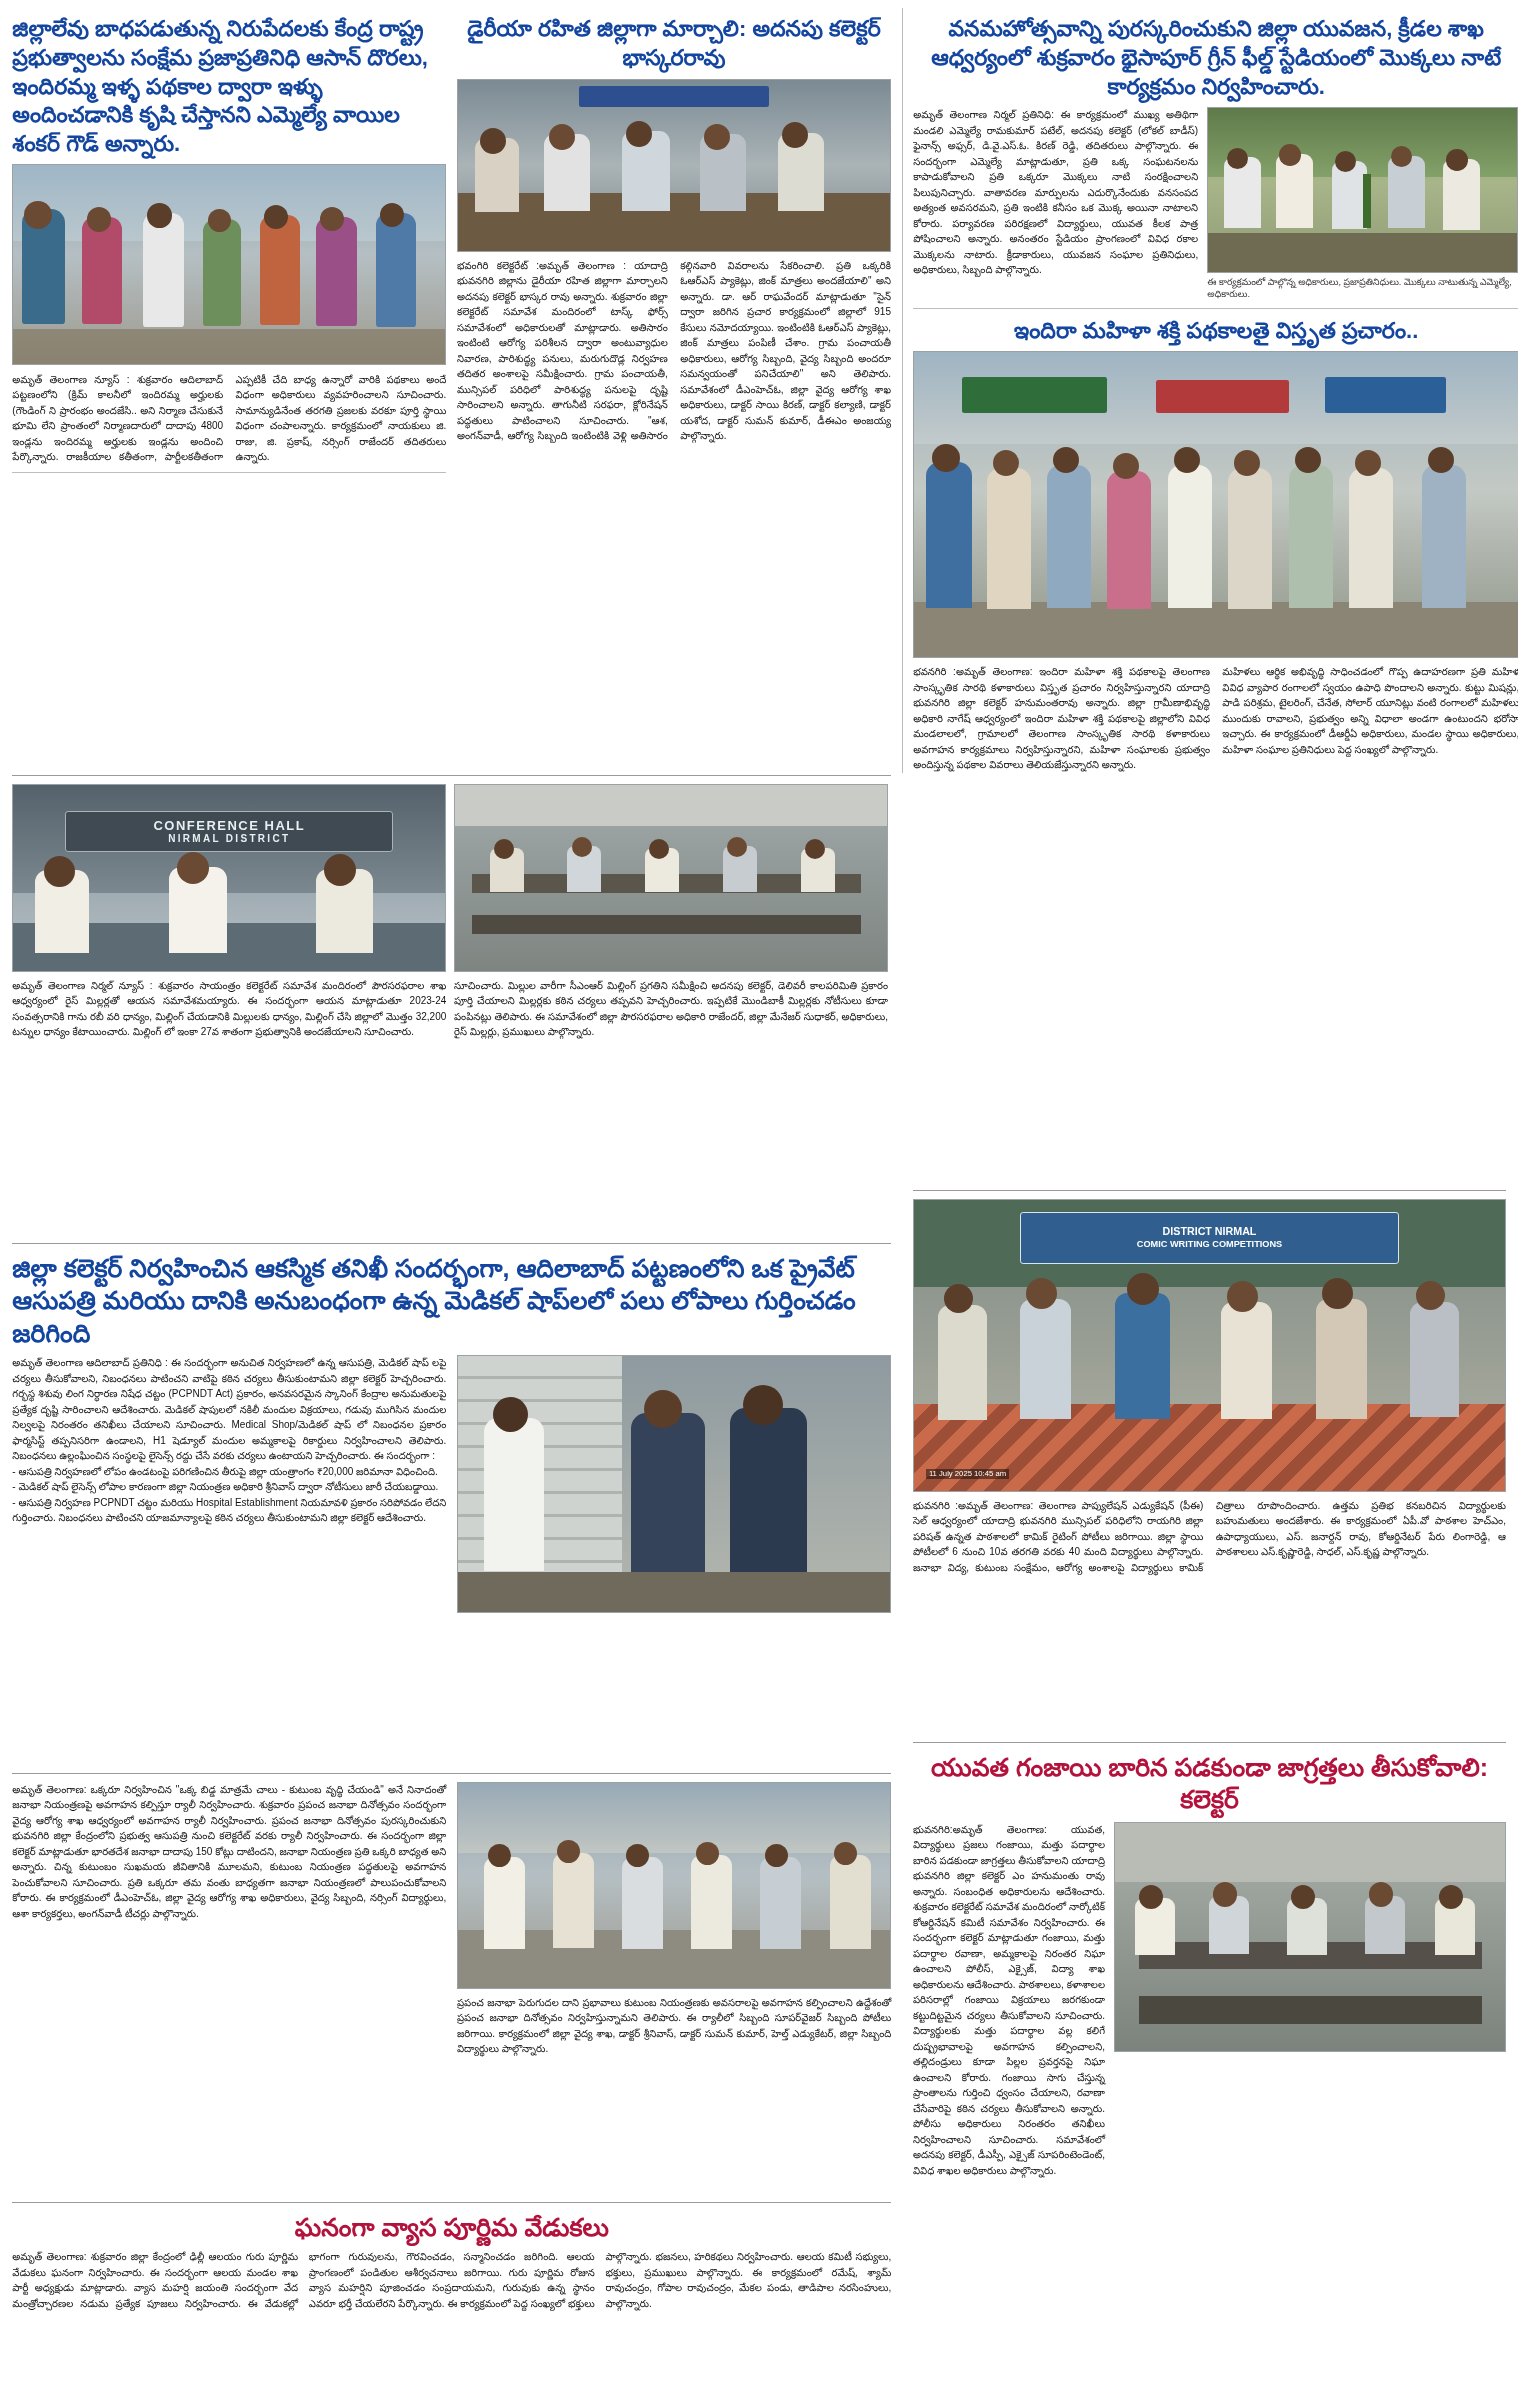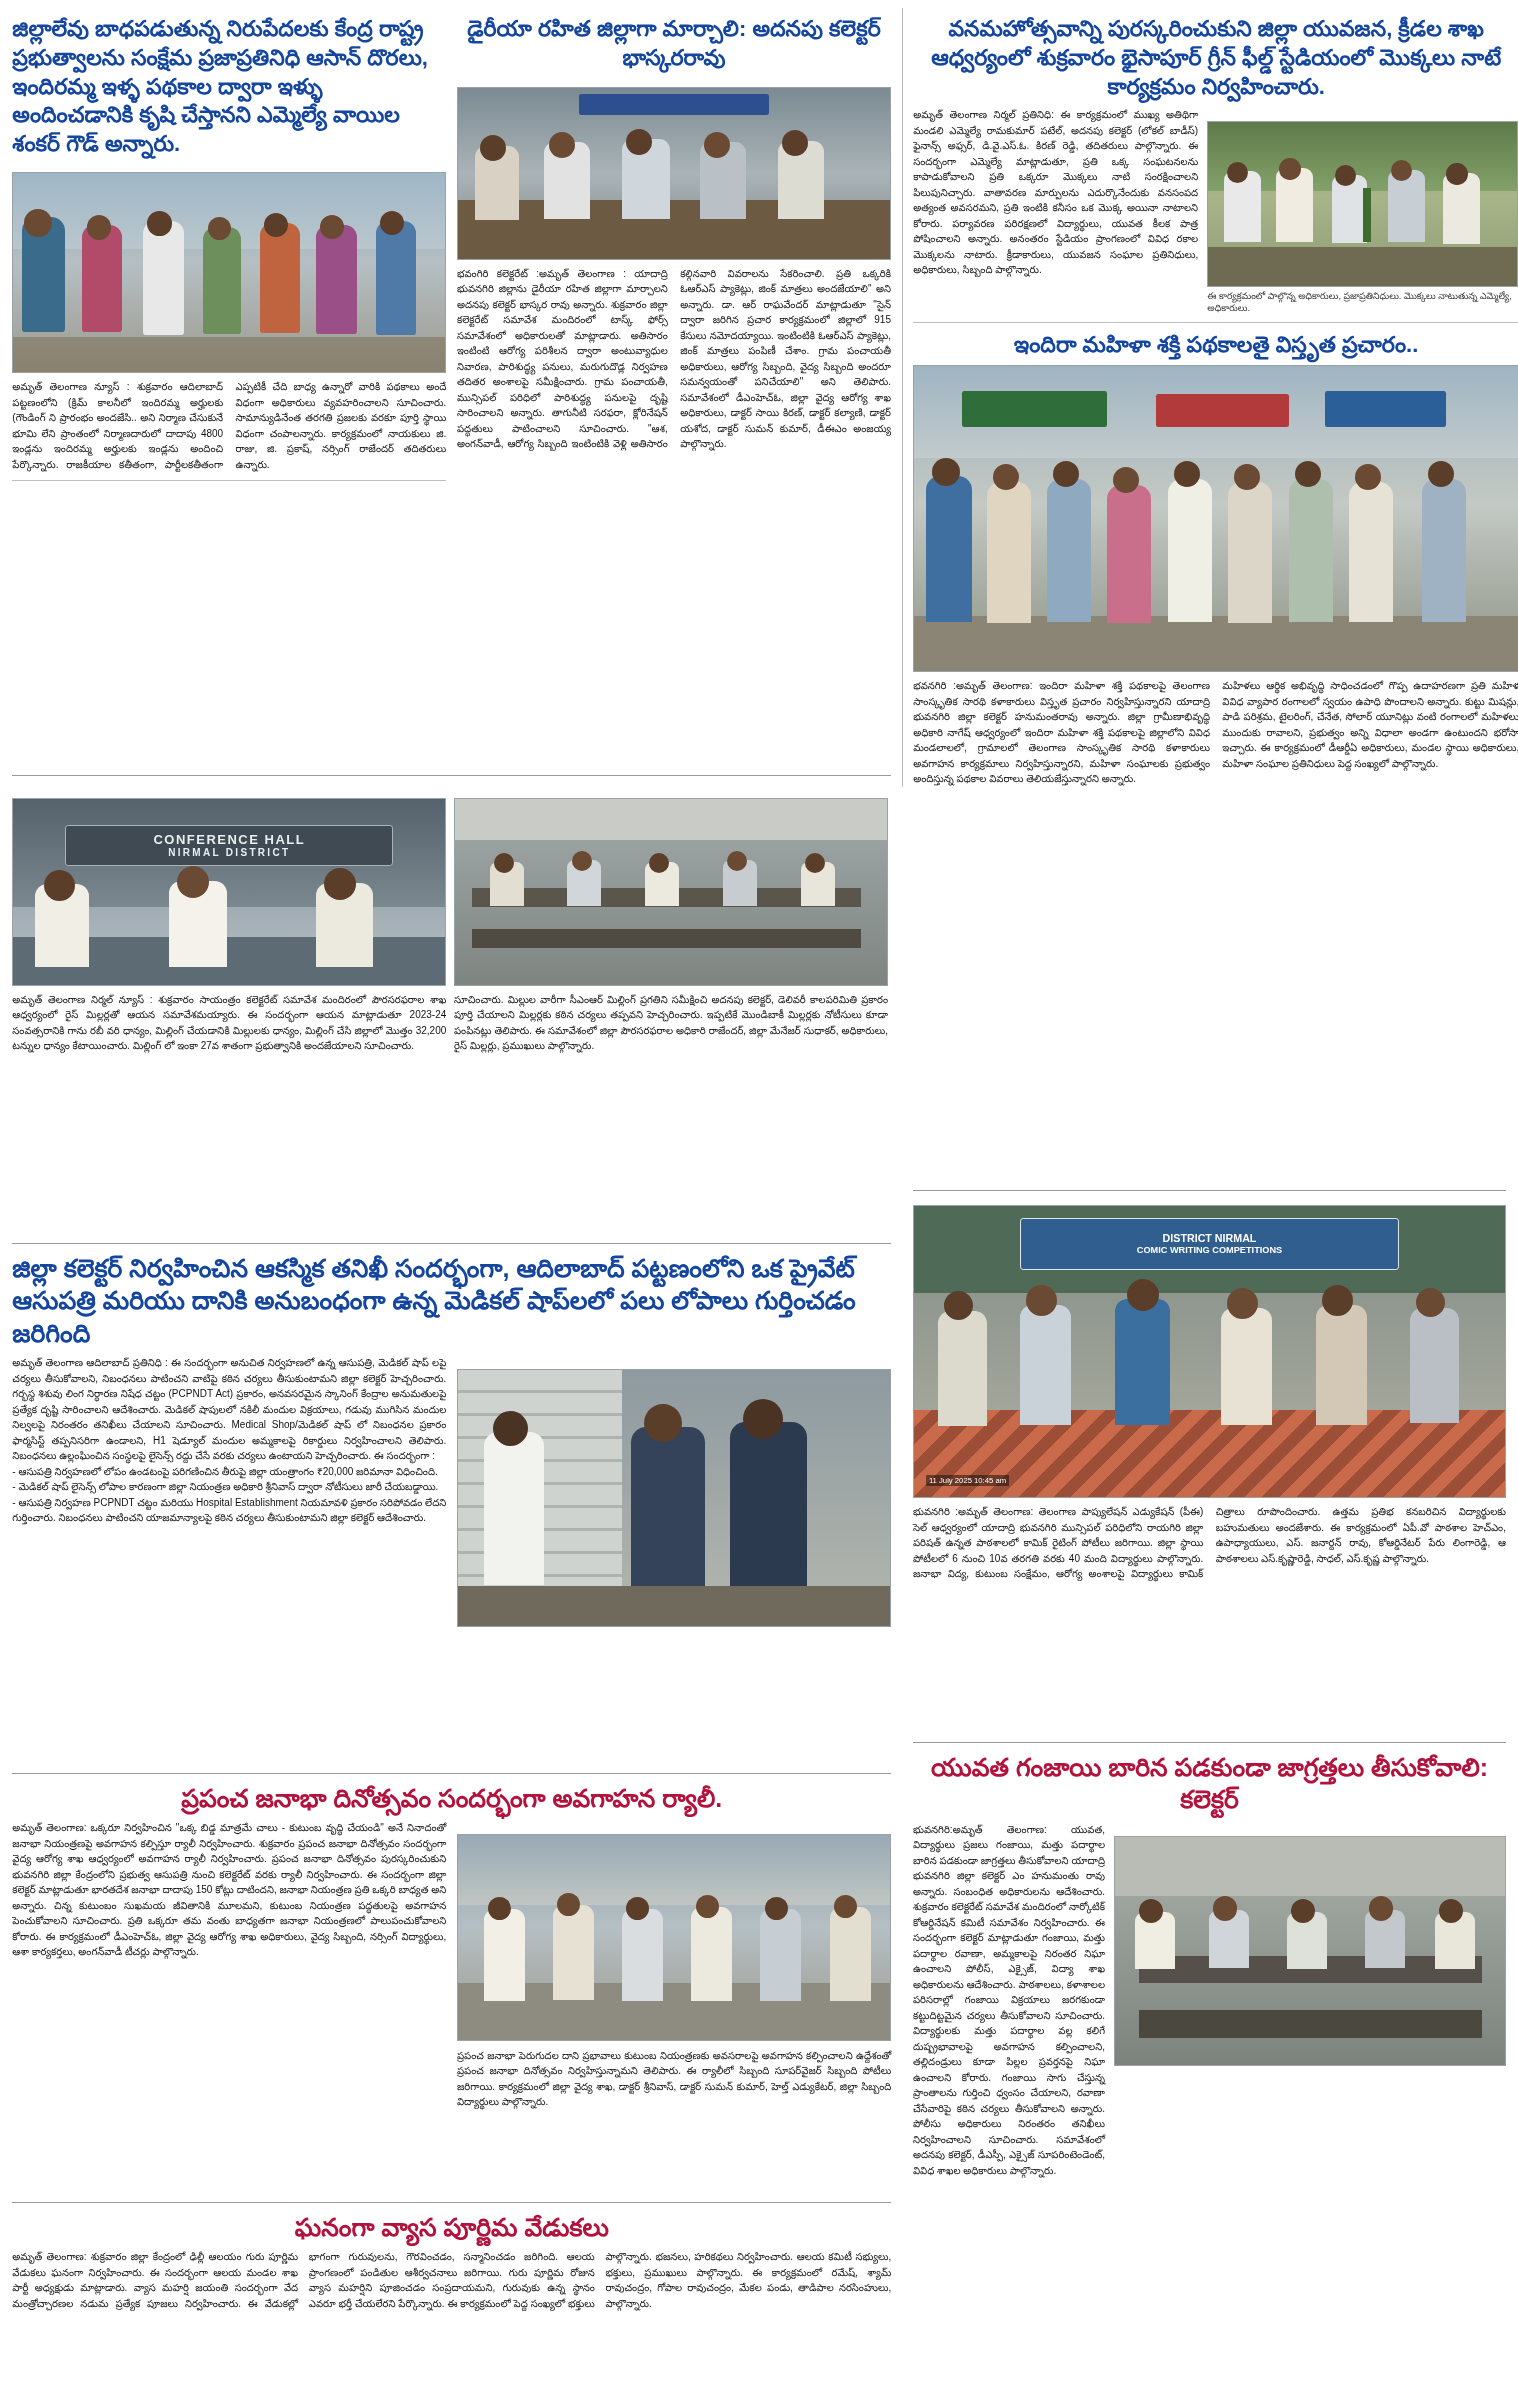--- a/index.html
+++ b/index.html
@@ -88,7 +88,6 @@
     background:#cfd6d8;
     overflow:hidden;
     border:0.8px solid #9aa2a5;
-    margin-top:14px;
   }
   .ph-room   { background:linear-gradient(180deg,#6f7f8c 0%,#95a3ab 40%,#b9c2c6 100%); }
   .ph-street { background:linear-gradient(180deg,#8ea3b1 0%,#b5bfc3 45%,#9d9a8f 100%); }

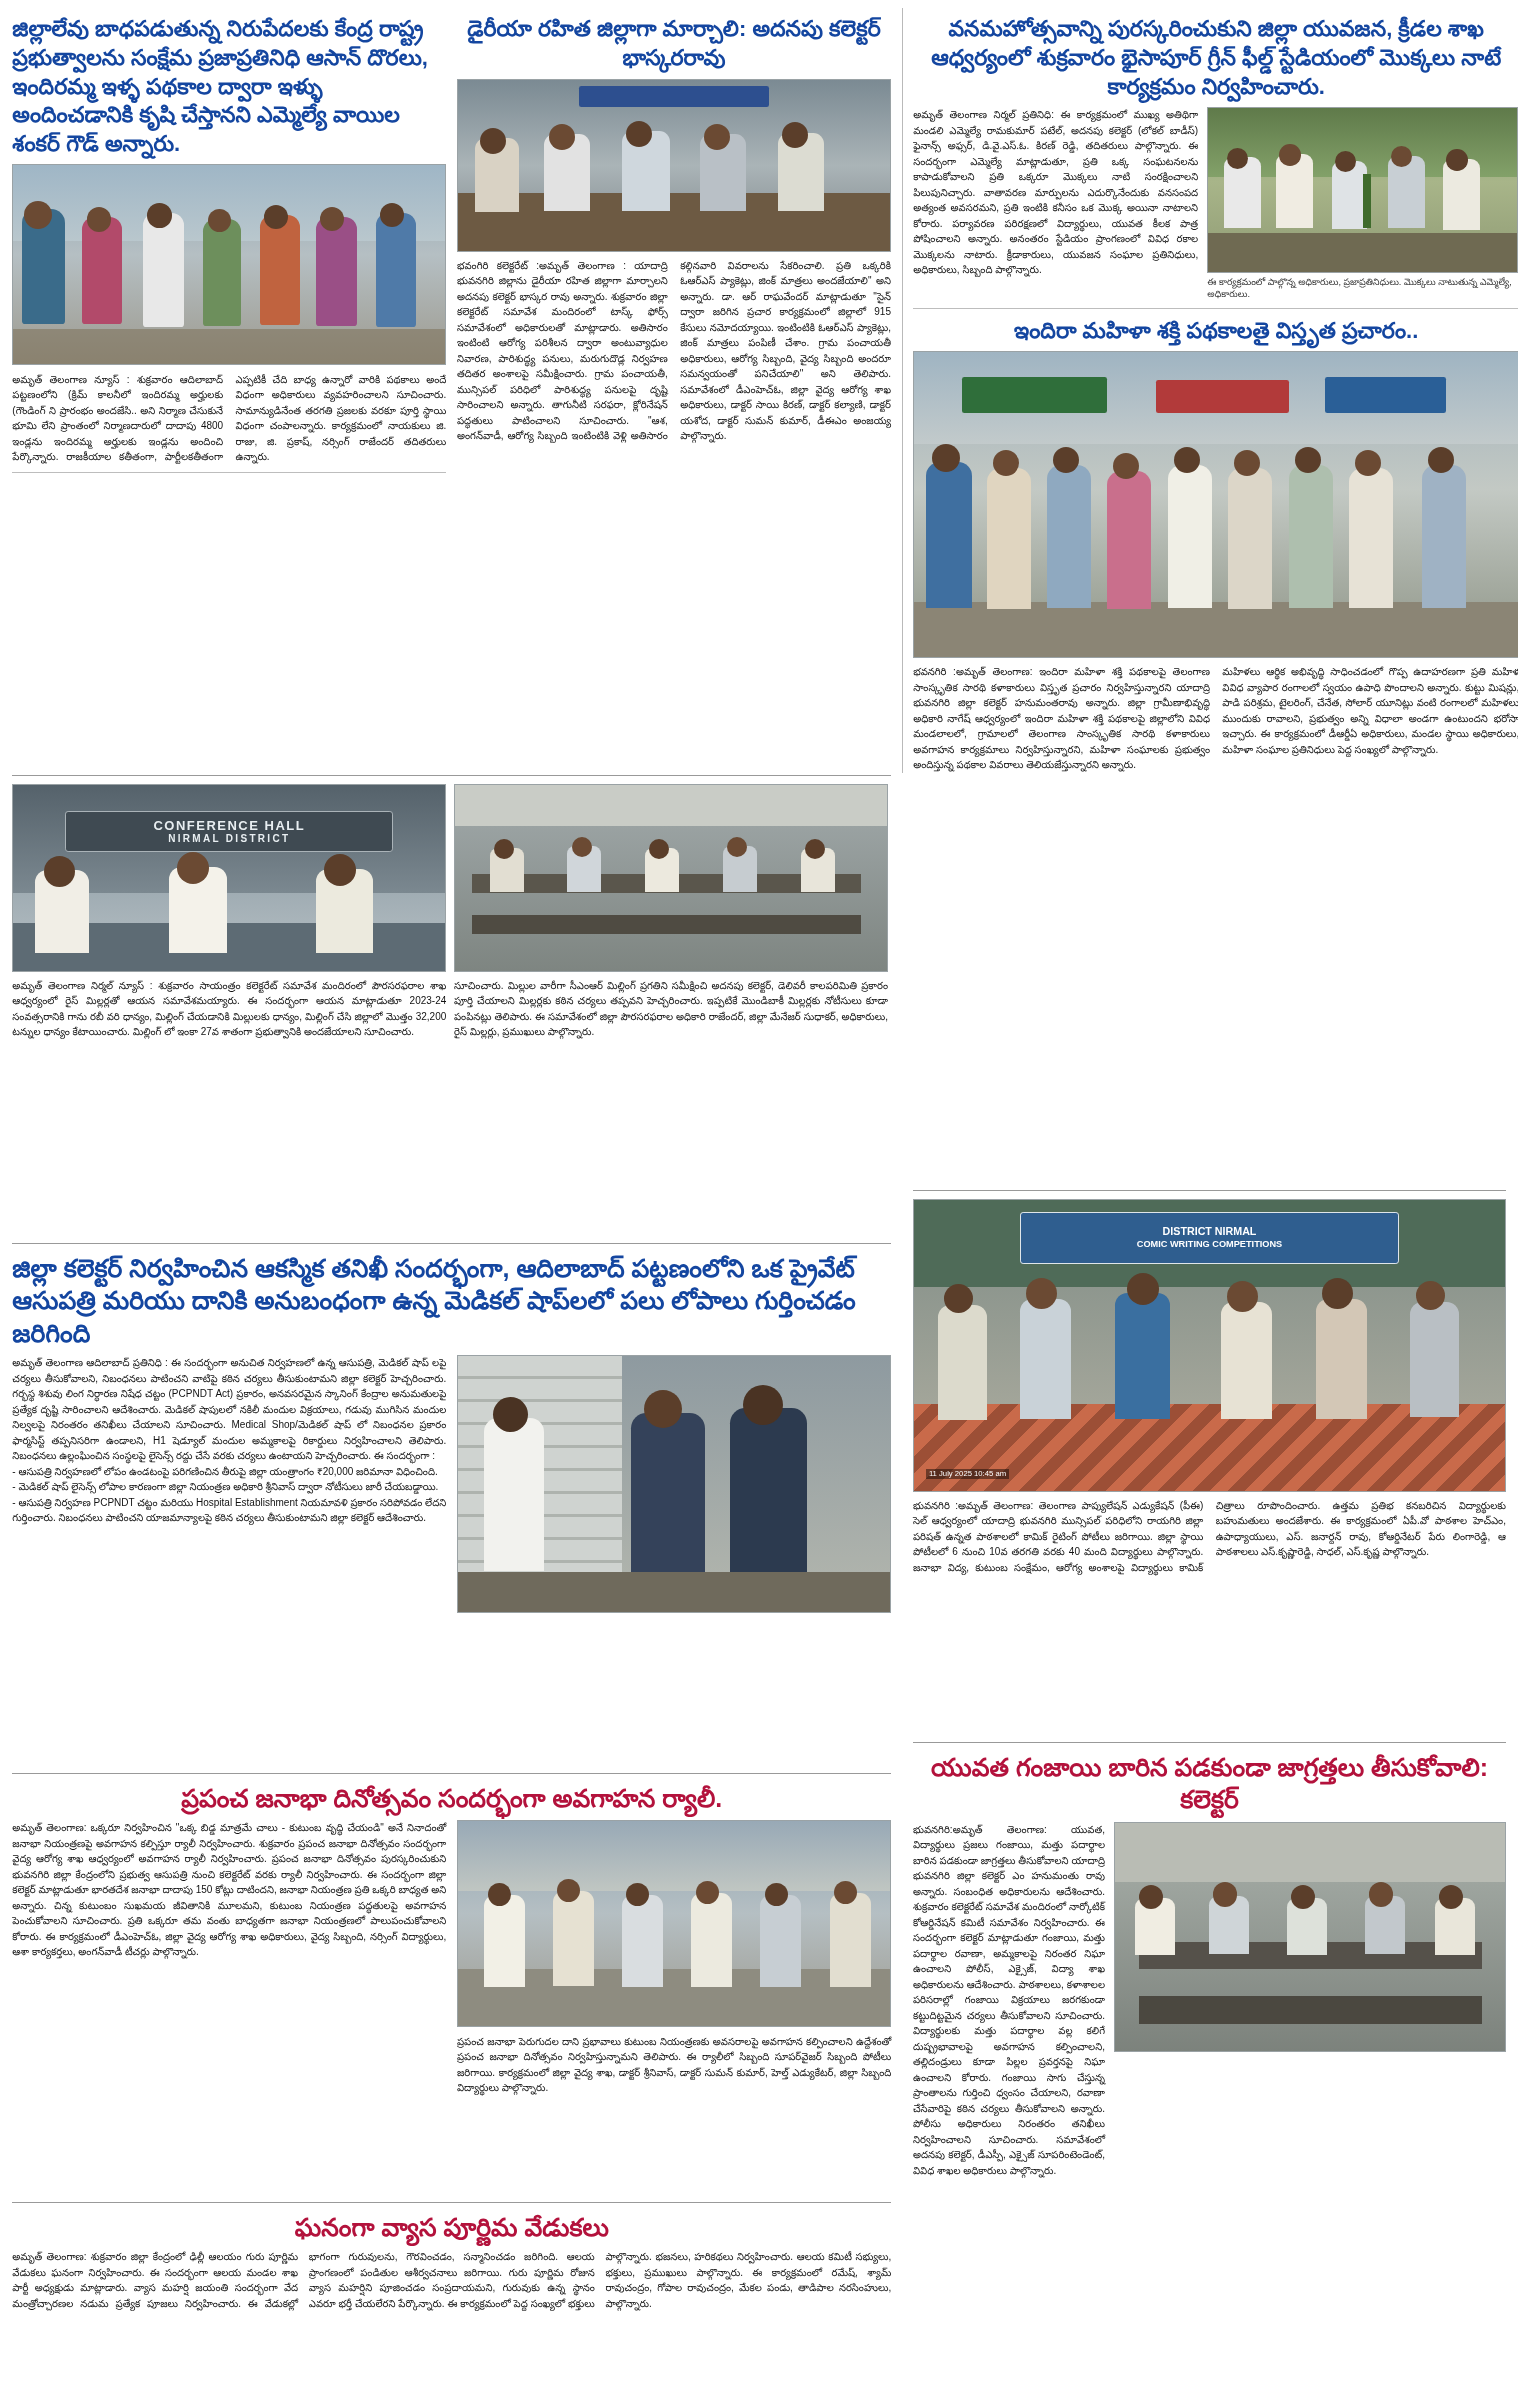--- a/index.html
+++ b/index.html
@@ -347,7 +347,6 @@
 
   <div style="position:absolute;left:12.3px;top:1765px;width:879px;">
     <div class="rule thick"></div>
-    <h2 class="hl red big">ప్రపంచ జనాభా దినోత్సవం సందర్భంగా అవగాహన ర్యాలీ.</h2>
     <div style="display:flex;gap:10.7px;margin-top:4.6px;">
       <div class="body" style="flex:0 0 434px;">అమృత్ తెలంగాణ: ఒక్కరూ నిర్వహించిన "ఒక్క బిడ్డ మాత్రమే చాలు - కుటుంబ వృద్ధి చేయండి" అనే నినాదంతో జనాభా నియంత్రణపై అవగాహన కల్పిస్తూ ర్యాలీ నిర్వహించారు. శుక్రవారం ప్రపంచ జనాభా దినోత్సవం సందర్భంగా వైద్య ఆరోగ్య శాఖ ఆధ్వర్యంలో అవగాహన ర్యాలీ నిర్వహించారు. ప్రపంచ జనాభా దినోత్సవం పురస్కరించుకుని భువనగిరి జిల్లా కేంద్రంలోని ప్రభుత్వ ఆసుపత్రి నుంచి కలెక్టరేట్ వరకు ర్యాలీ నిర్వహించారు. ఈ సందర్భంగా జిల్లా కలెక్టర్ మాట్లాడుతూ భారతదేశ జనాభా దాదాపు 150 కోట్లు దాటిందని, జనాభా నియంత్రణ ప్రతి ఒక్కరి బాధ్యత అని అన్నారు. చిన్న కుటుంబం సుఖమయ జీవితానికి మూలమని, కుటుంబ నియంత్రణ పద్ధతులపై అవగాహన పెంచుకోవాలని సూచించారు. ప్రతి ఒక్కరూ తమ వంతు బాధ్యతగా జనాభా నియంత్రణలో పాలుపంచుకోవాలని కోరారు. ఈ కార్యక్రమంలో డీఎంహెచ్ఓ, జిల్లా వైద్య ఆరోగ్య శాఖ అధికారులు, వైద్య సిబ్బంది, నర్సింగ్ విద్యార్థులు, ఆశా కార్యకర్తలు, అంగన్‌వాడీ టీచర్లు పాల్గొన్నారు.</div>
       <div style="flex:1;">

